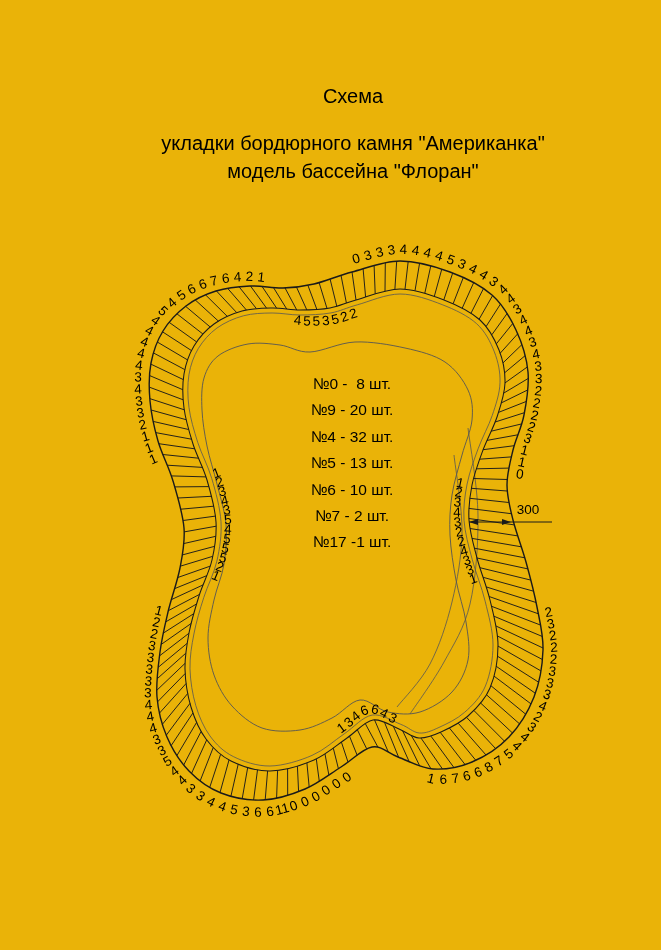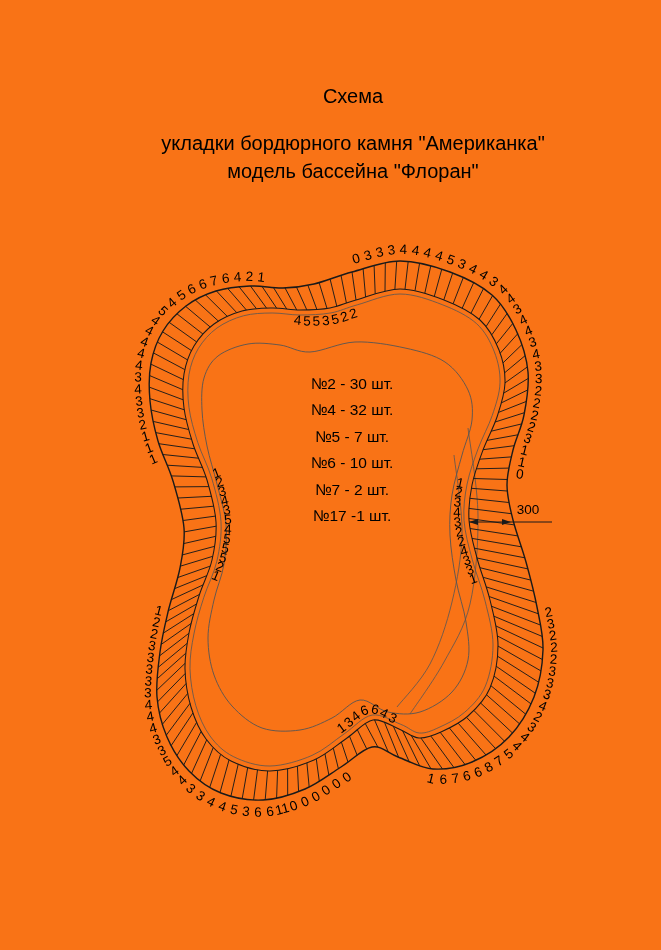--- a/index.html
+++ b/index.html
@@ -3,7 +3,7 @@
 <meta charset="utf-8">
 <style>
   html,body{margin:0;padding:0;background:#fff;}
-  .page{position:relative;width:661px;height:950px;background:#f97316;overflow:hidden;
+  .page{position:relative;width:661px;height:950px;background:#eab308;overflow:hidden;
         font-family:"Liberation Sans",sans-serif;}
   .title-block{position:absolute;left:45px;top:84px;width:616px;text-align:center;color:#000;}
   .title-main{font-size:20px;line-height:24px;}

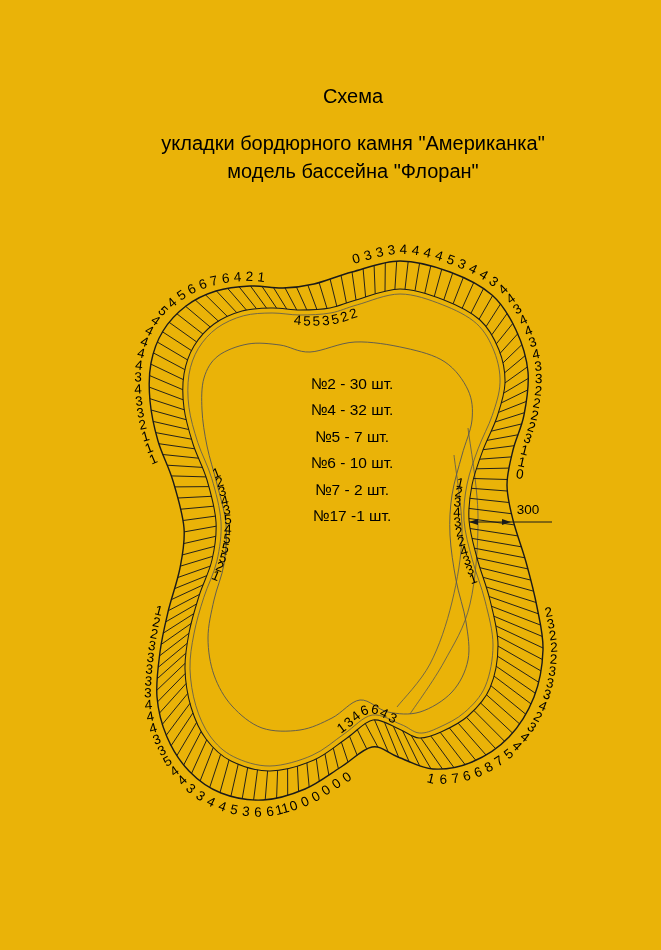--- a/index.html
+++ b/index.html
@@ -330,6 +330,7 @@
     </svg>
 
   <div class="legend">
+      <div class="legend-line">№0 -  8 шт.</div>
       <div class="legend-line">№2 - 30 шт.</div>
       <div class="legend-line">№4 - 32 шт.</div>
       <div class="legend-line">№5 - 7 шт.</div>

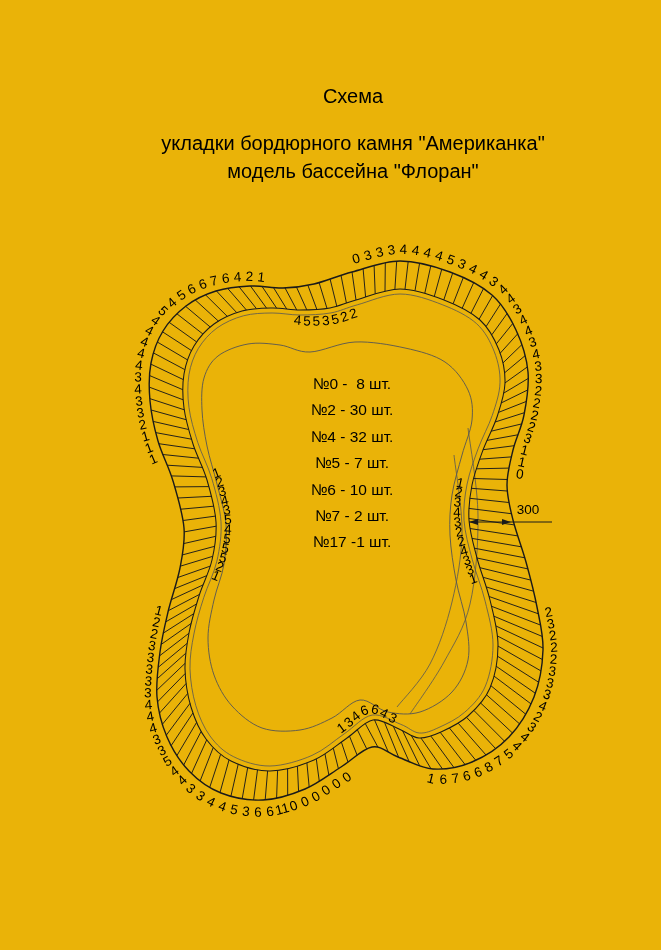--- a/index.html
+++ b/index.html
@@ -331,7 +331,7 @@
 
   <div class="legend">
       <div class="legend-line">№0 -  8 шт.</div>
-      <div class="legend-line">№2 - 30 шт.</div>
+      <div class="legend-line">№9 - 20 шт.</div>
       <div class="legend-line">№4 - 32 шт.</div>
       <div class="legend-line">№5 - 7 шт.</div>
       <div class="legend-line">№6 - 10 шт.</div>

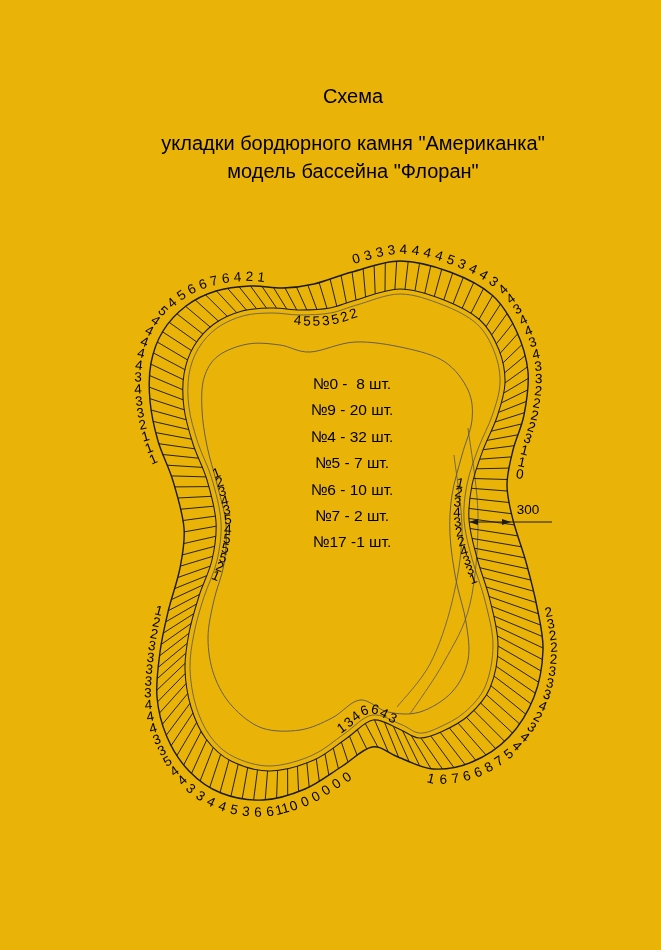--- a/index.html
+++ b/index.html
@@ -333,7 +333,7 @@
       <div class="legend-line">№0 -  8 шт.</div>
       <div class="legend-line">№9 - 20 шт.</div>
       <div class="legend-line">№4 - 32 шт.</div>
-      <div class="legend-line">№5 - 7 шт.</div>
+      <div class="legend-line">№5 - 13 шт.</div>
       <div class="legend-line">№6 - 10 шт.</div>
       <div class="legend-line">№7 - 2 шт.</div>
       <div class="legend-line">№17 -1 шт.</div>

